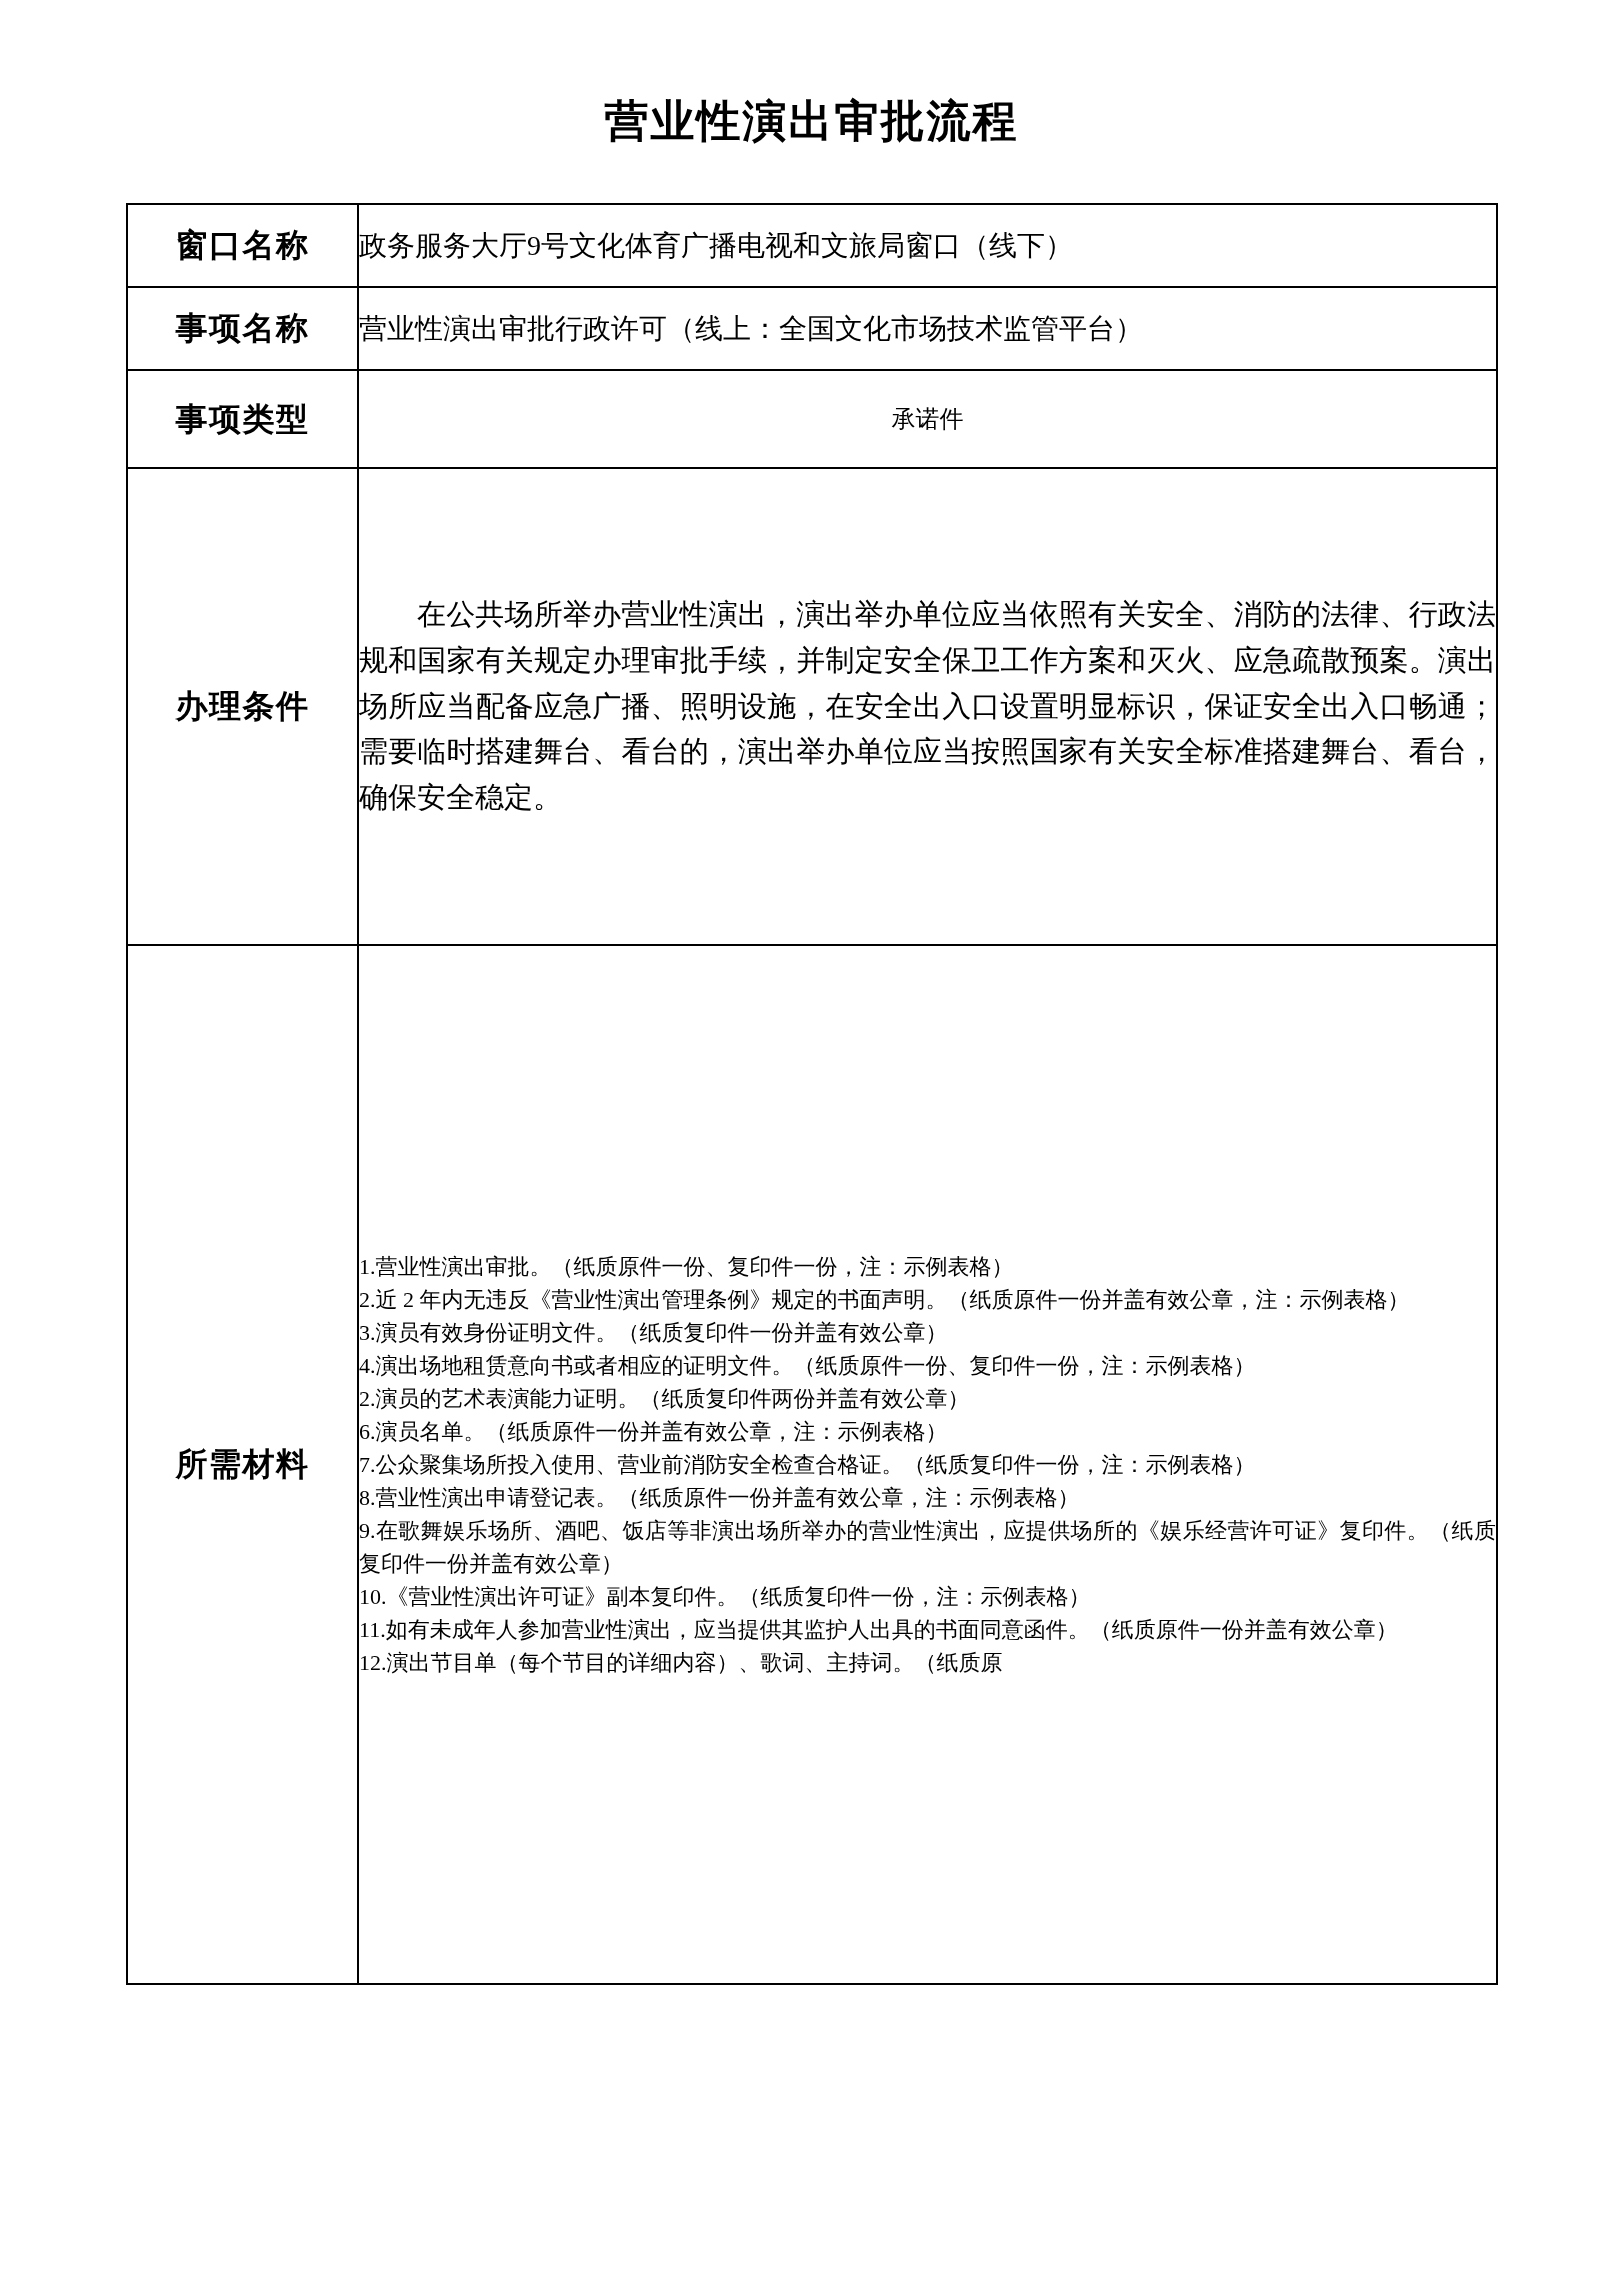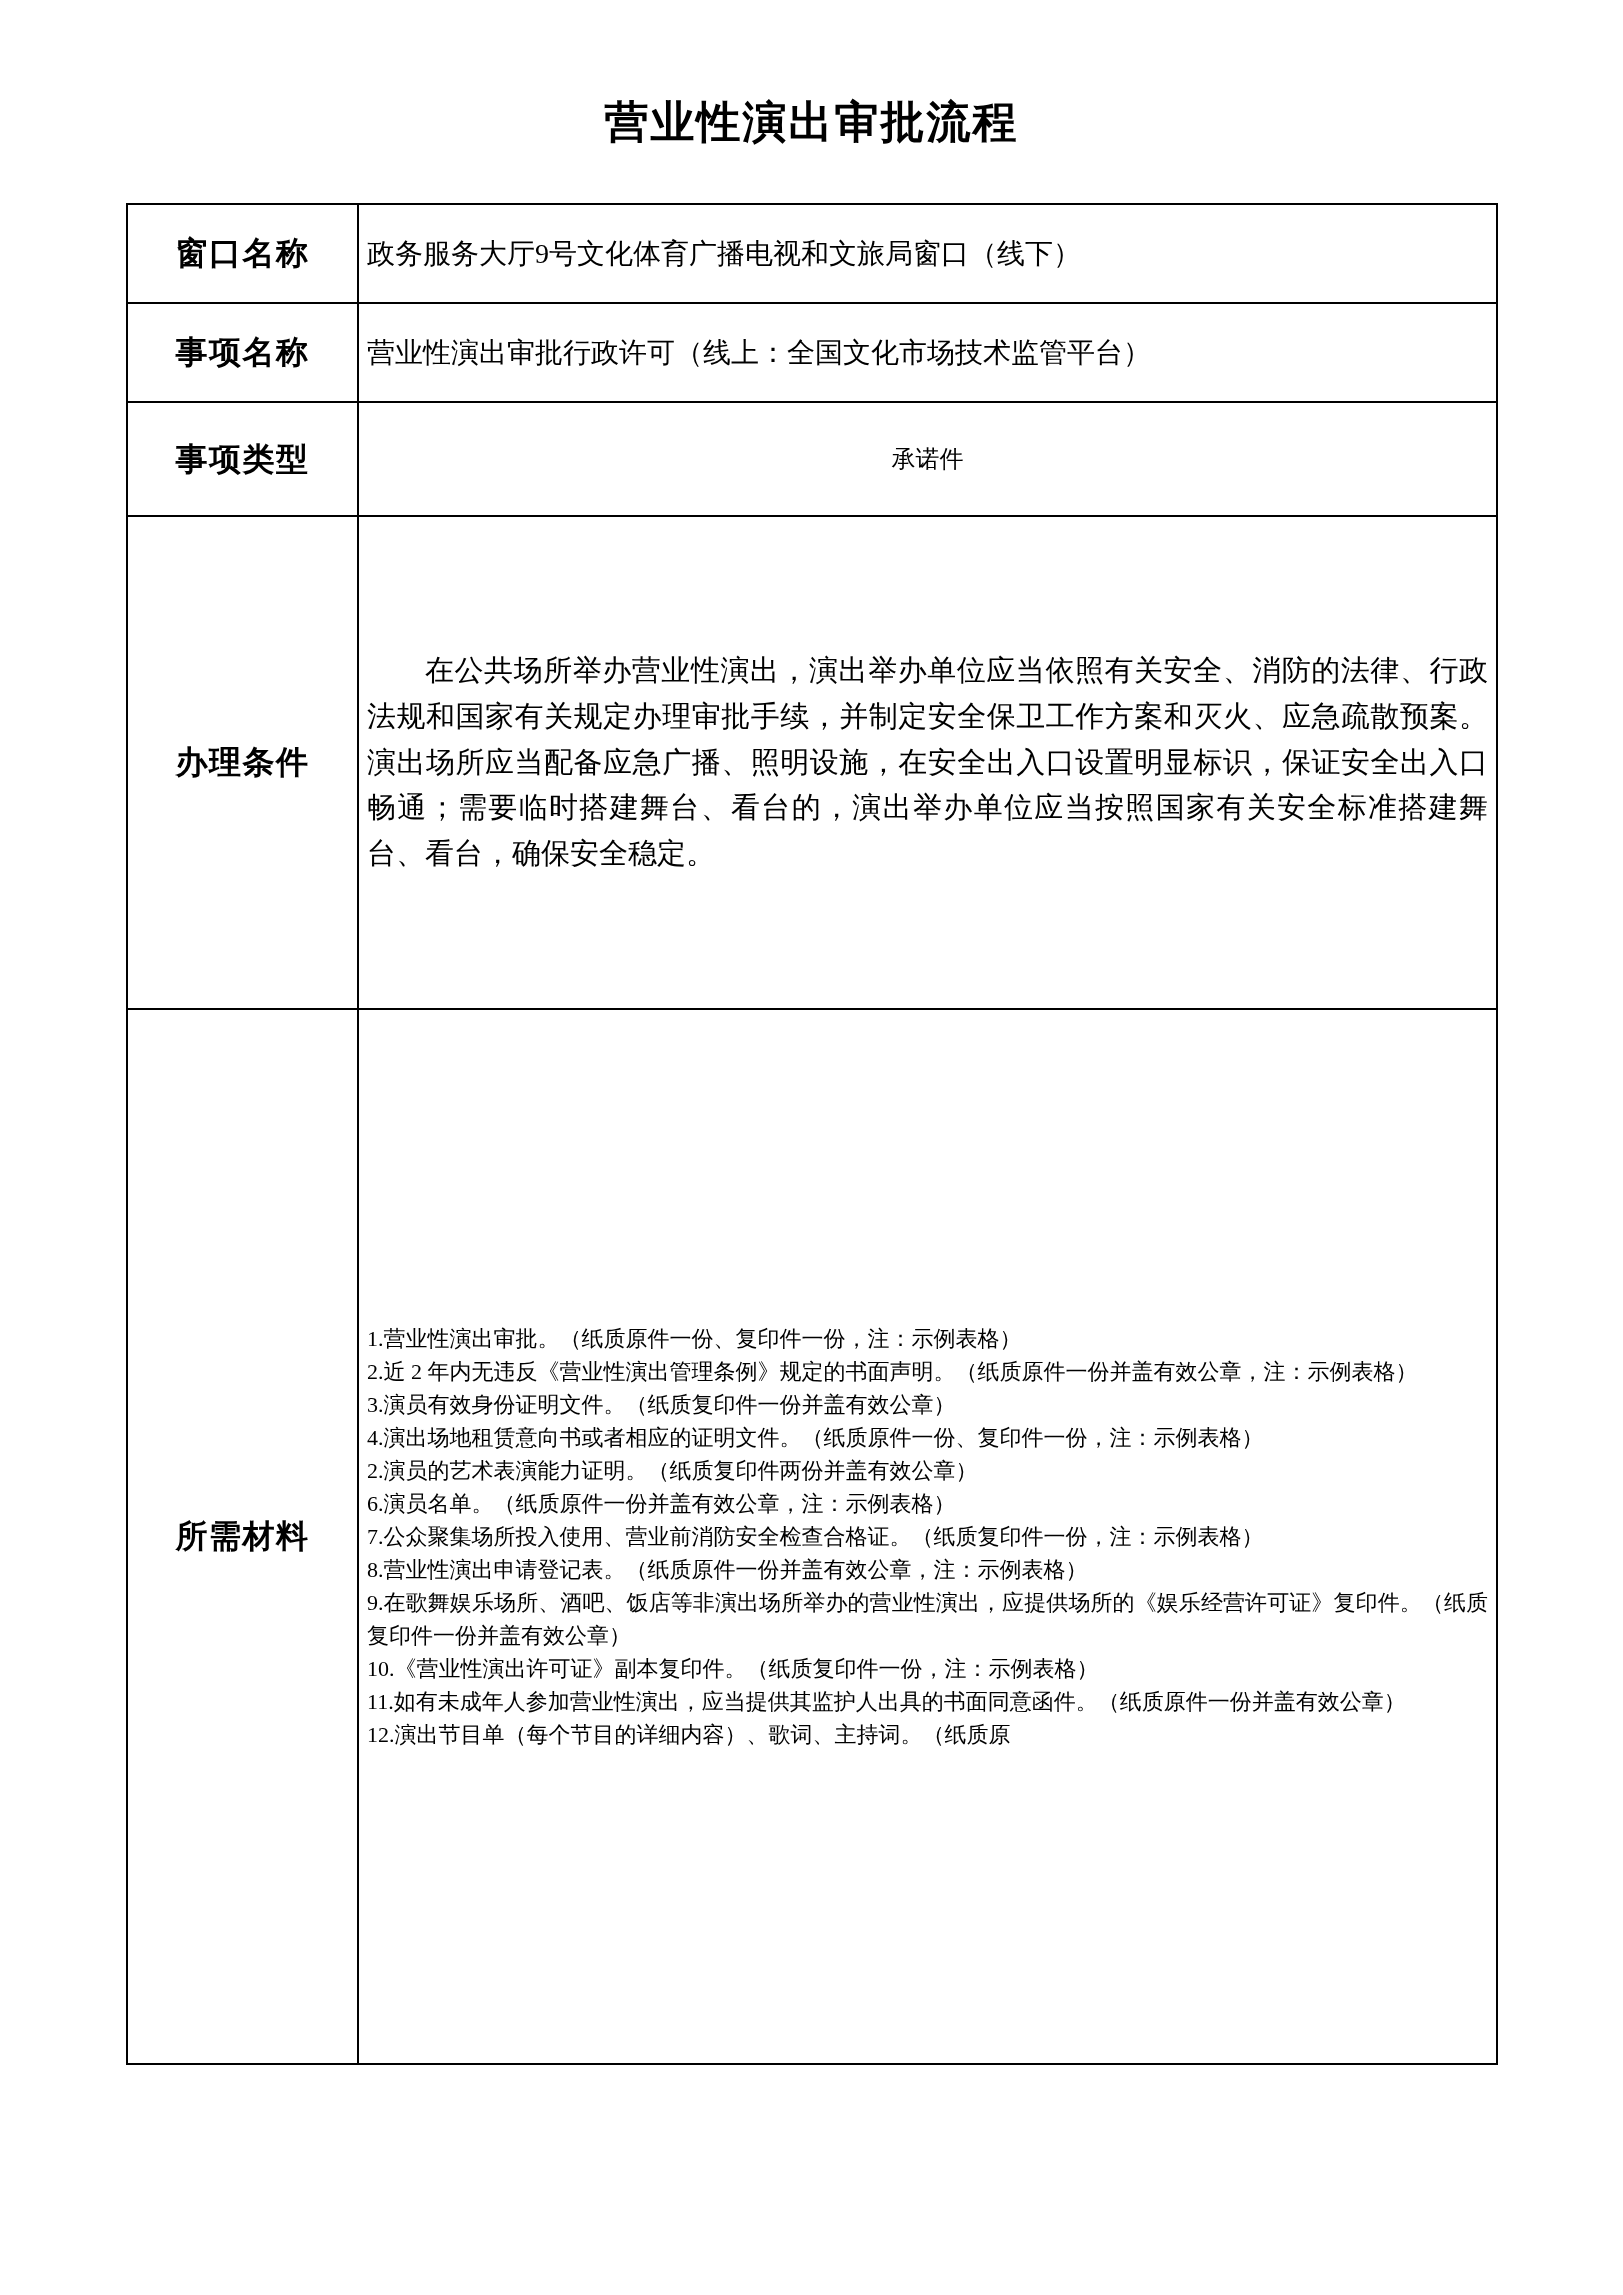--- a/index.html
+++ b/index.html
@@ -30,7 +30,7 @@
     top: 100px;
     width: 1623px;
     text-align: center;
-    font-family: Liberation Sans, sans-serif;
+    font-family: Liberation Serif, serif;
     font-weight: 700;
     font-size: 44px;
     letter-spacing: 2px;

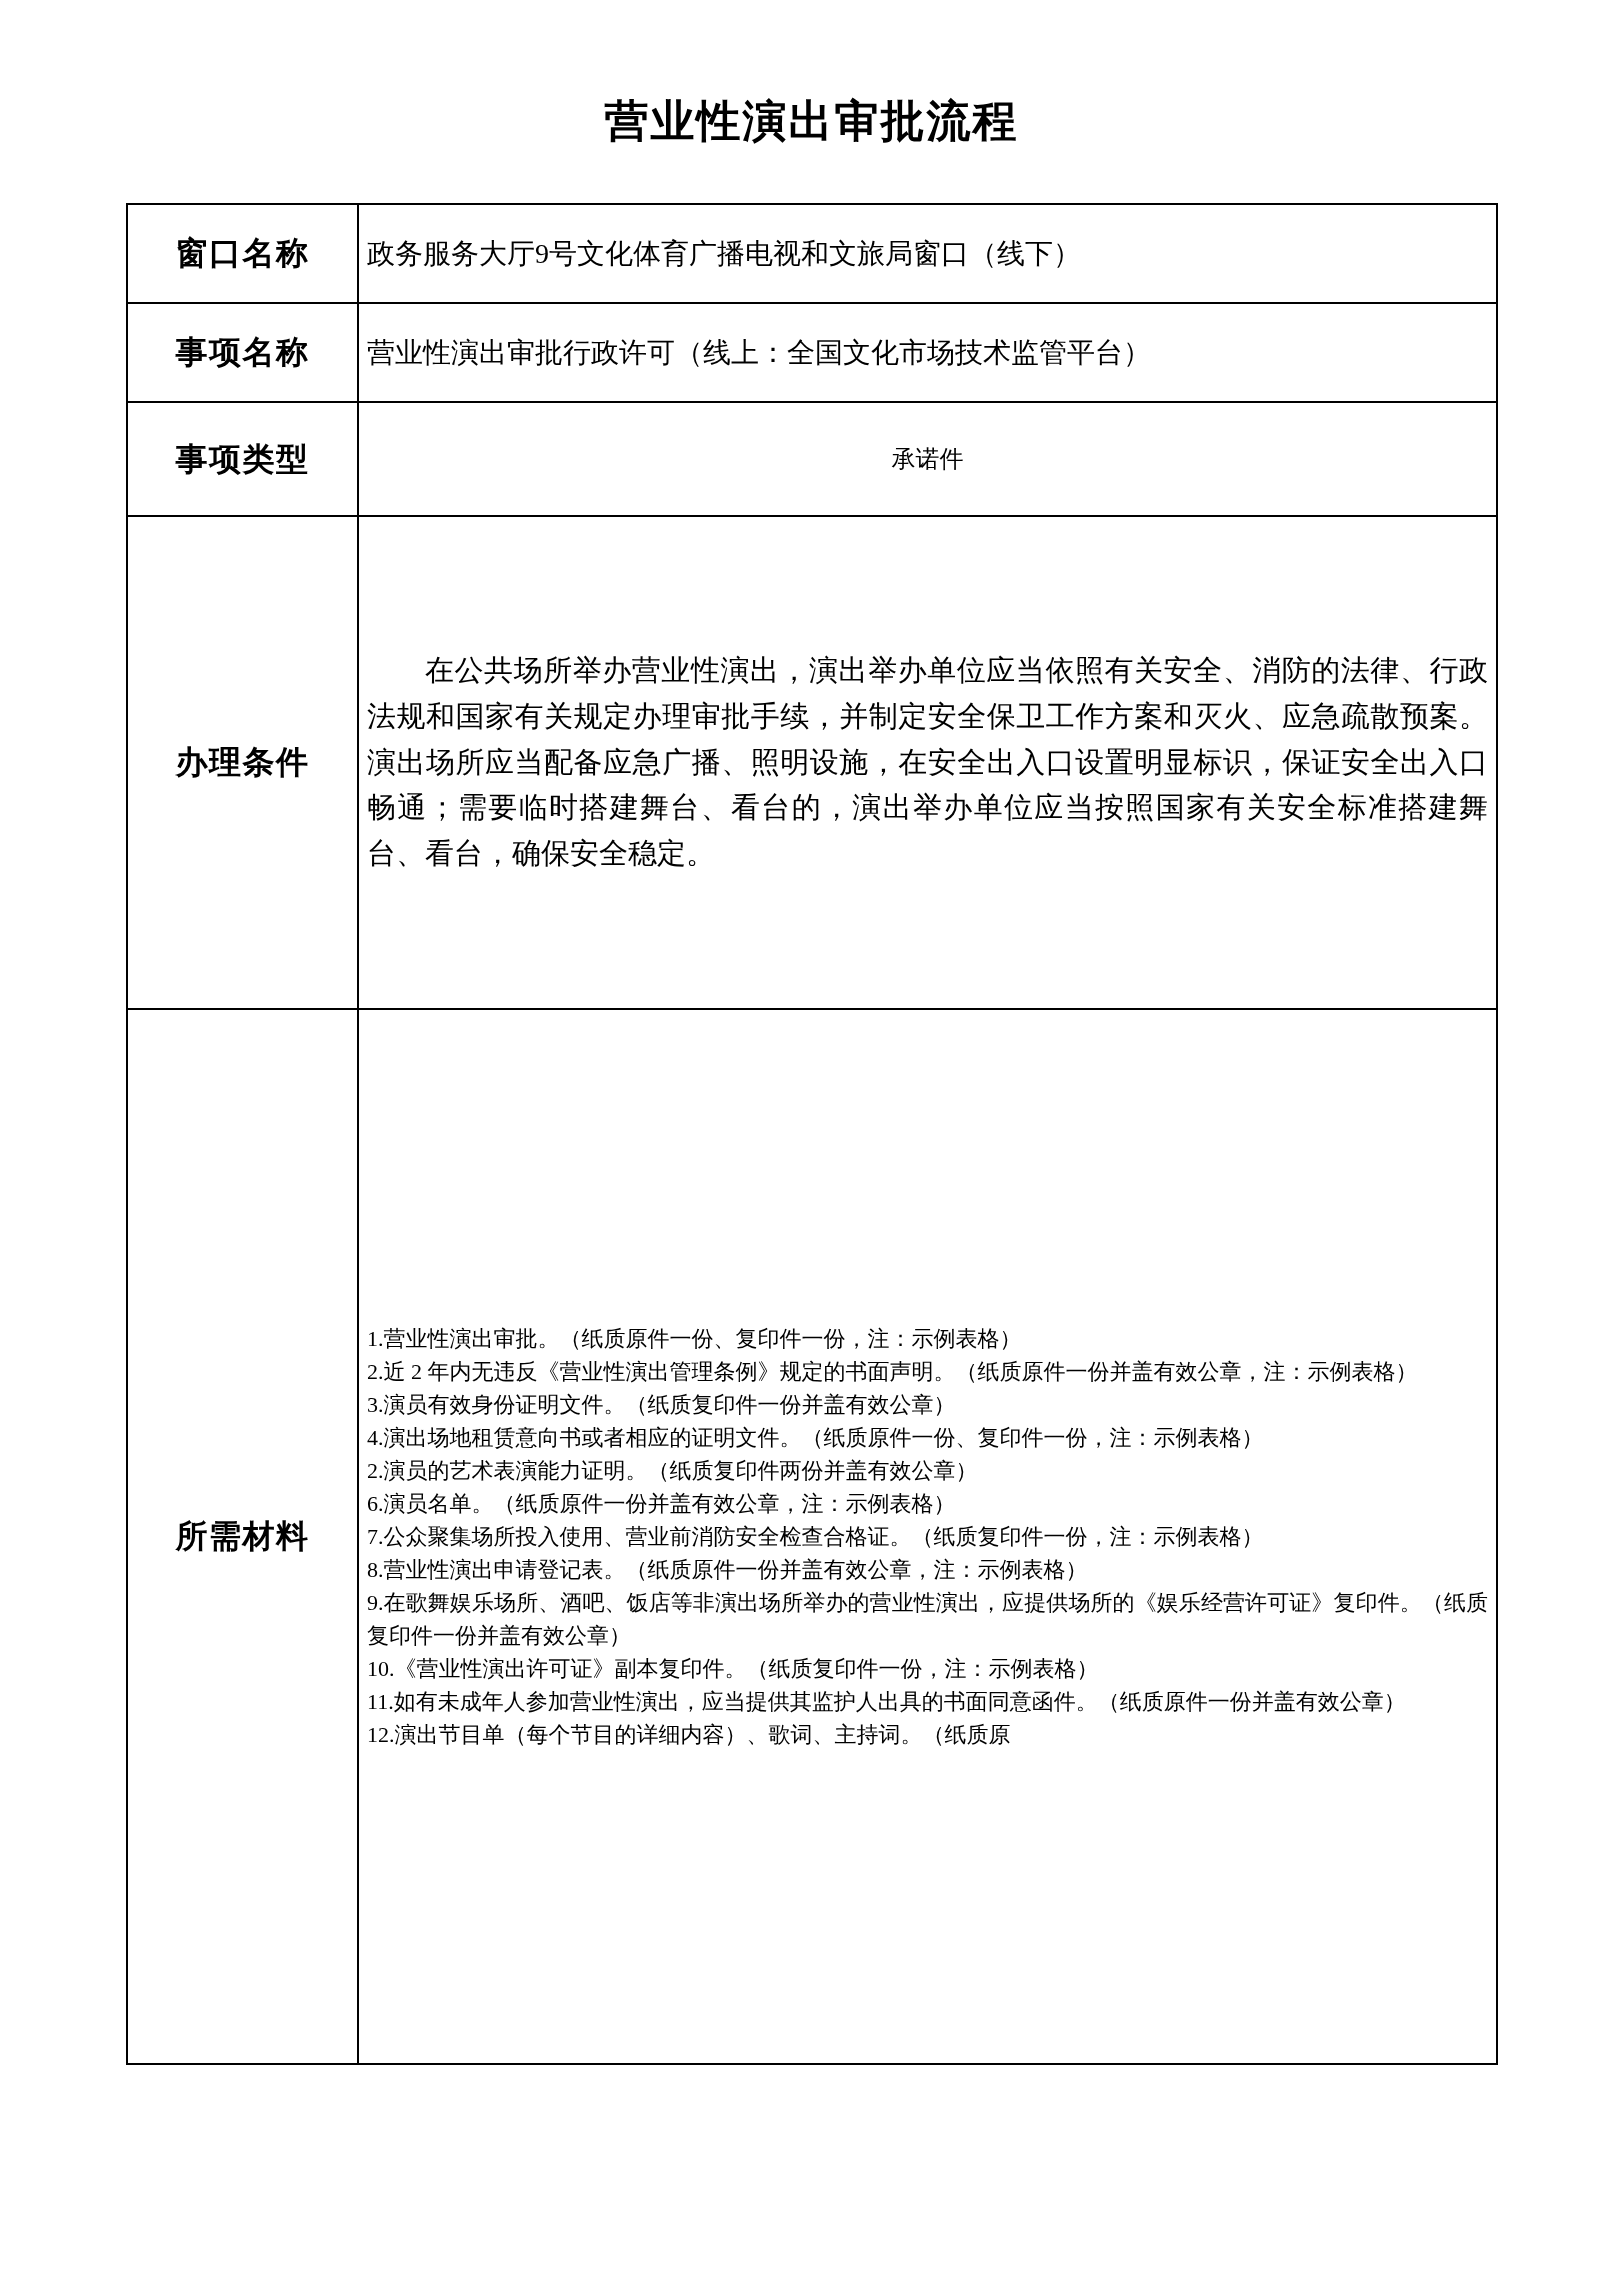--- a/index.html
+++ b/index.html
@@ -50,7 +50,7 @@
   .form-table td {
     border: 2.6px solid #000000;
     vertical-align: middle;
-    padding: 8px;
+    padding: 0;
   }
 
   col.c-label { width: 231px; }

